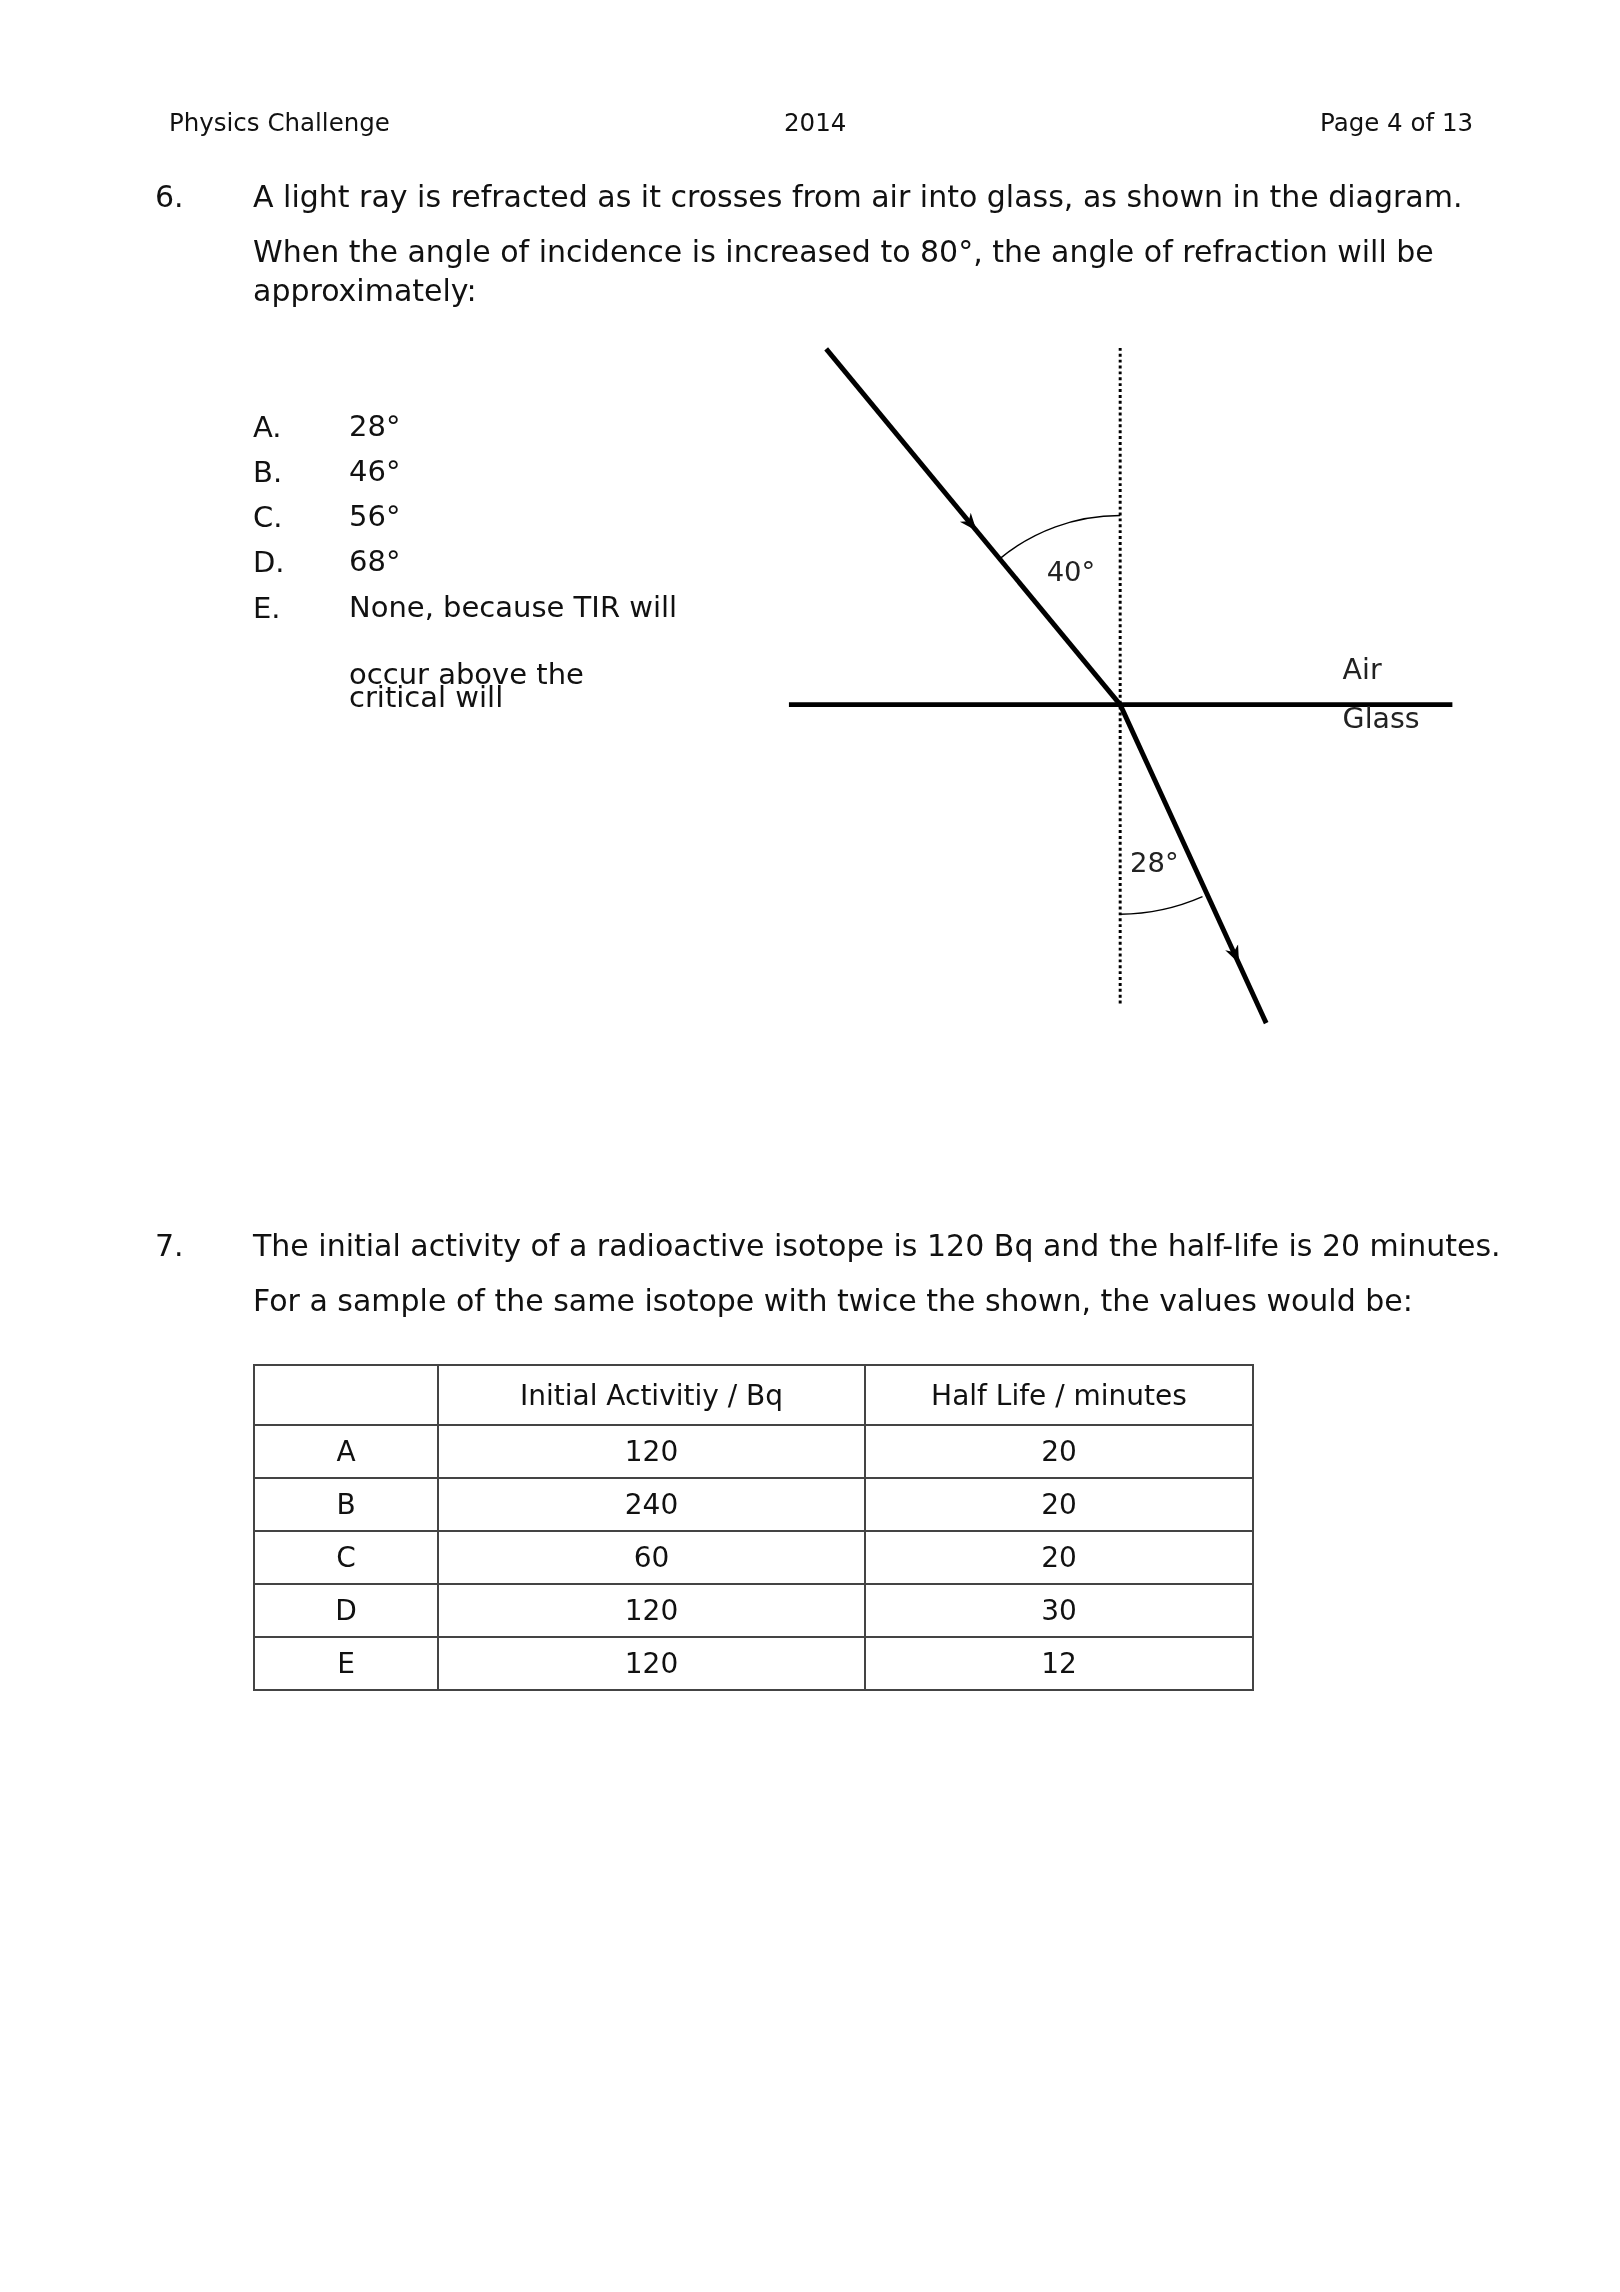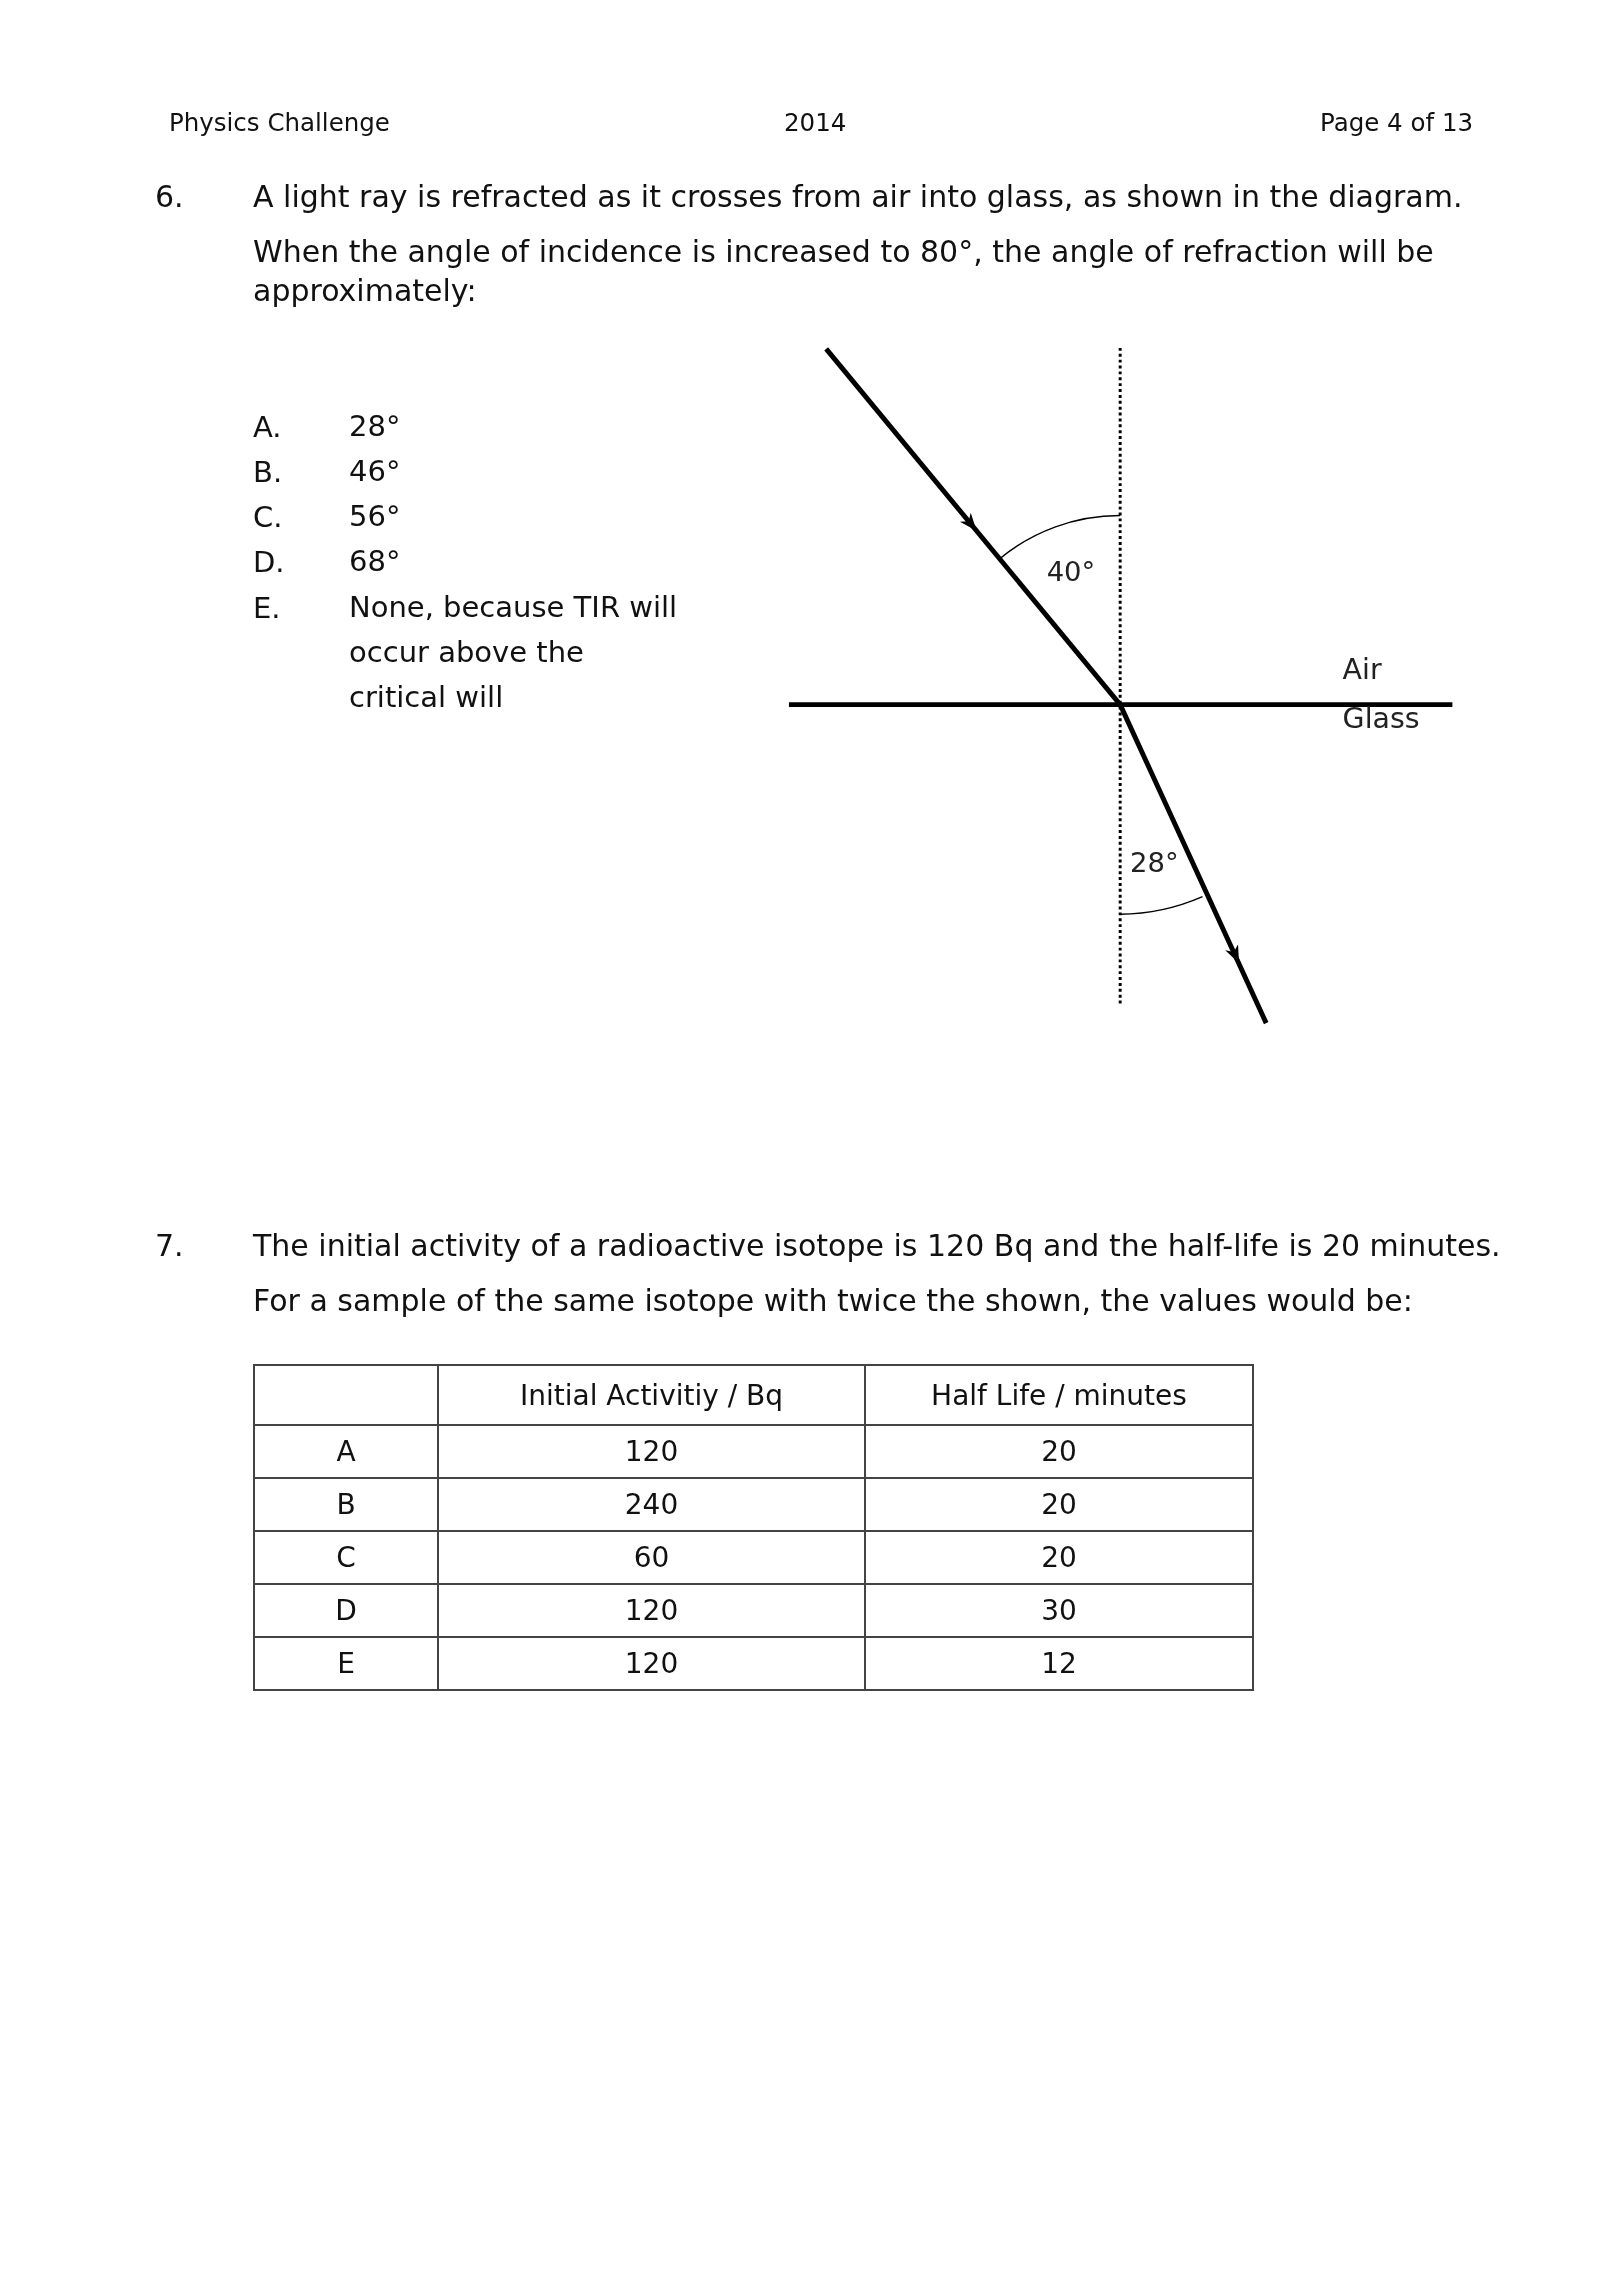--- a/index.html
+++ b/index.html
@@ -47,7 +47,7 @@
 
     <div class="abs opt-letter" style="top:591px;">E.</div>
     <div class="abs opt-text" style="top:585px;text-align:center;">None, because TIR will</div>
-    <div class="abs opt-text" style="top:630px;">occur above the</div>
+    <div class="abs opt-text" style="top:652px;">occur above the</div>
     <div class="abs opt-text" style="top:675px;">critical will</div>
   </div>
 

